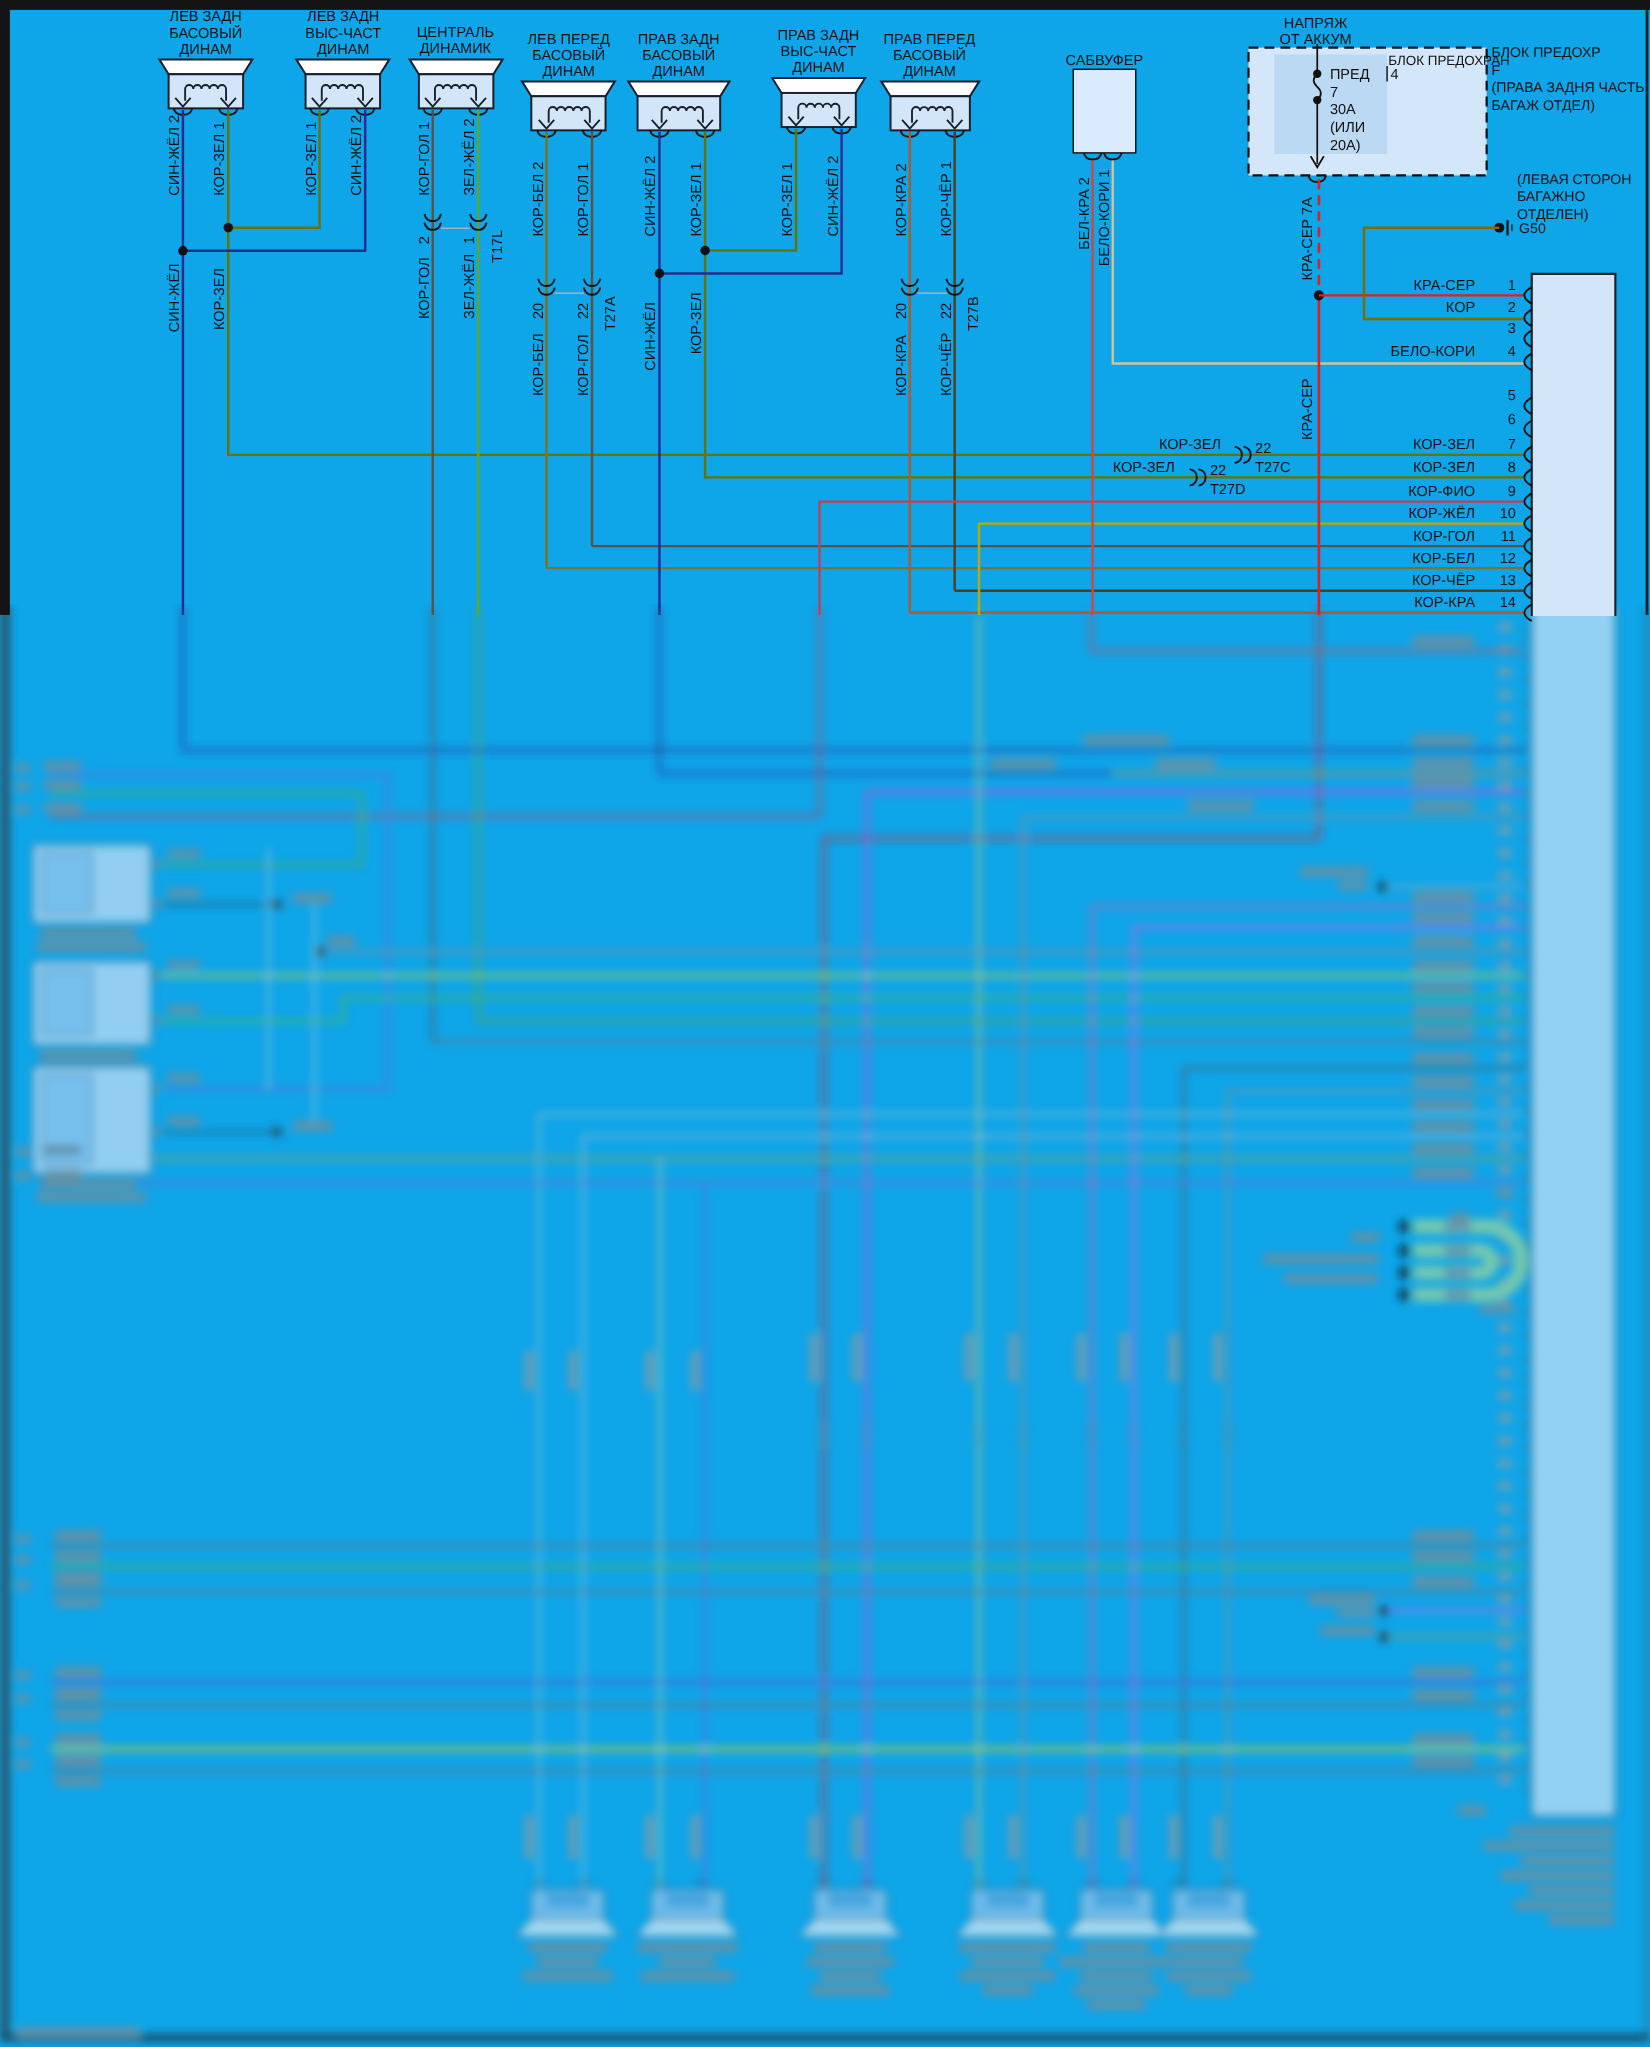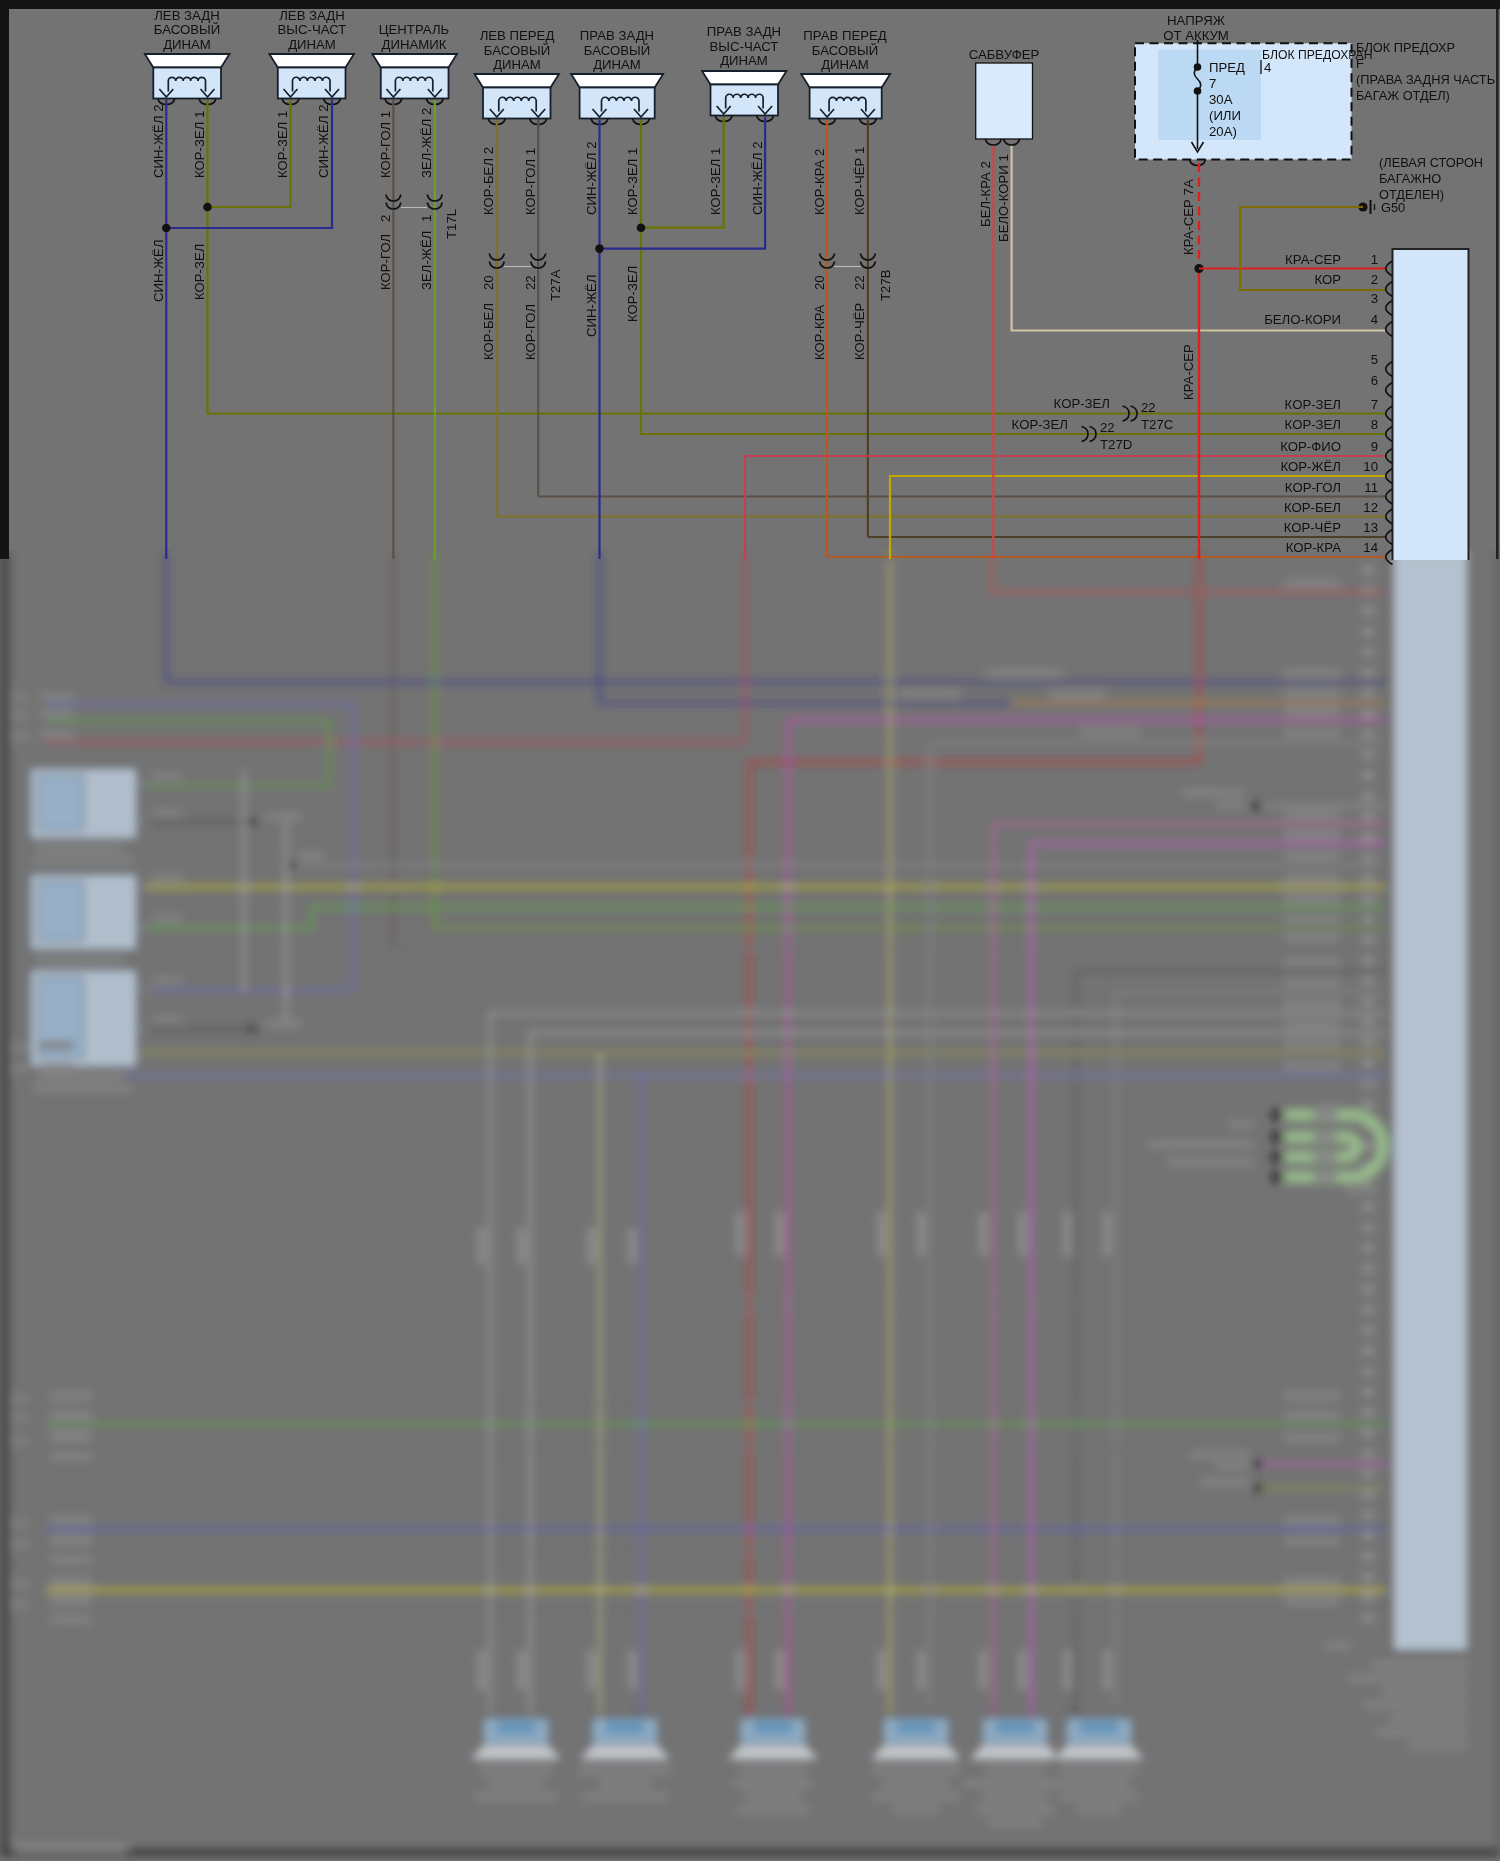--- a/index.html
+++ b/index.html
@@ -2,7 +2,7 @@
 <html><head><meta charset="utf-8"><title>d</title>
 <style>
 html,body{margin:0;padding:0;background:#fff}
-#page{position:relative;width:1500px;height:1861px;background:#737373;overflow:hidden}
+#page{position:relative;width:1500px;height:1861px;background:#0ea5e9;overflow:hidden}
 text{font-family:"Liberation Sans",sans-serif}
 </style></head>
 <body>

